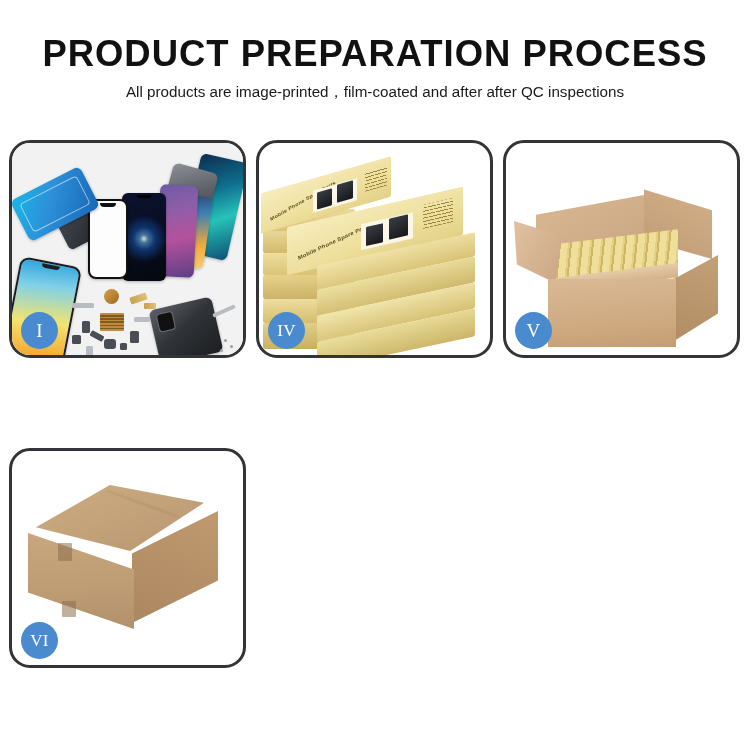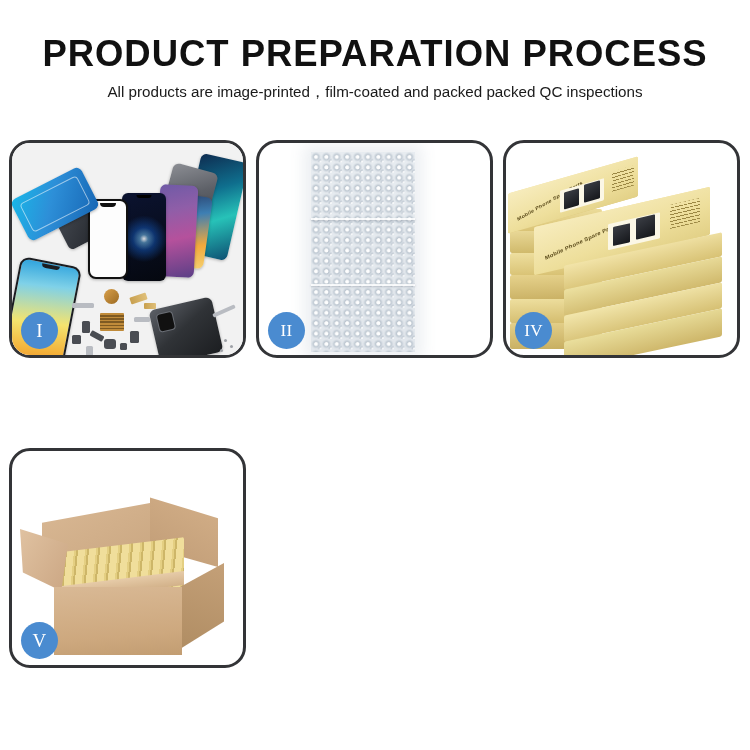--- a/index.html
+++ b/index.html
@@ -428,7 +428,7 @@
 
 <div class="header">
   <div class="title">PRODUCT PREPARATION PROCESS</div>
-  <div class="subtitle">All products are image-printed，film-coated and packed packed QC inspections</div>
+  <div class="subtitle">All products are image-printed，film-coated and after after QC inspections</div>
 </div>
 
 <div class="grid">

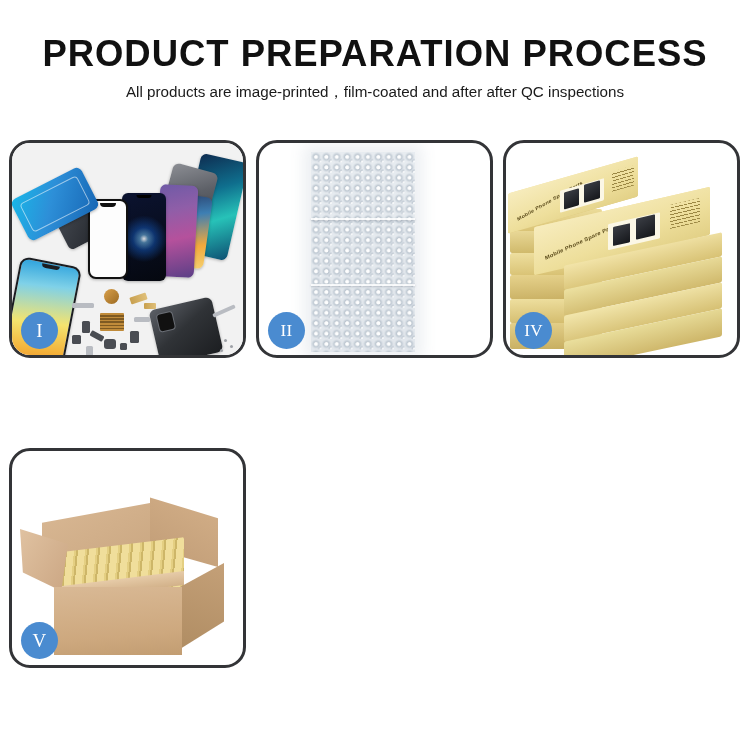--- a/index.html
+++ b/index.html
@@ -469,17 +469,6 @@
     <div class="badge">I</div>
   </div>
 
-  <div class="panel">
-    <div class="panel-inner">
-      <div class="bubble-sheet">
-        <div class="bubble-grid"></div>
-        <div class="bubble-grid2"></div>
-        <div class="bubble-seam" style="top:66px;"></div>
-        <div class="bubble-seam" style="top:132px;"></div>
-      </div>
-    </div>
-    <div class="badge wide">II</div>
-  </div>
 
 
   <div class="panel">

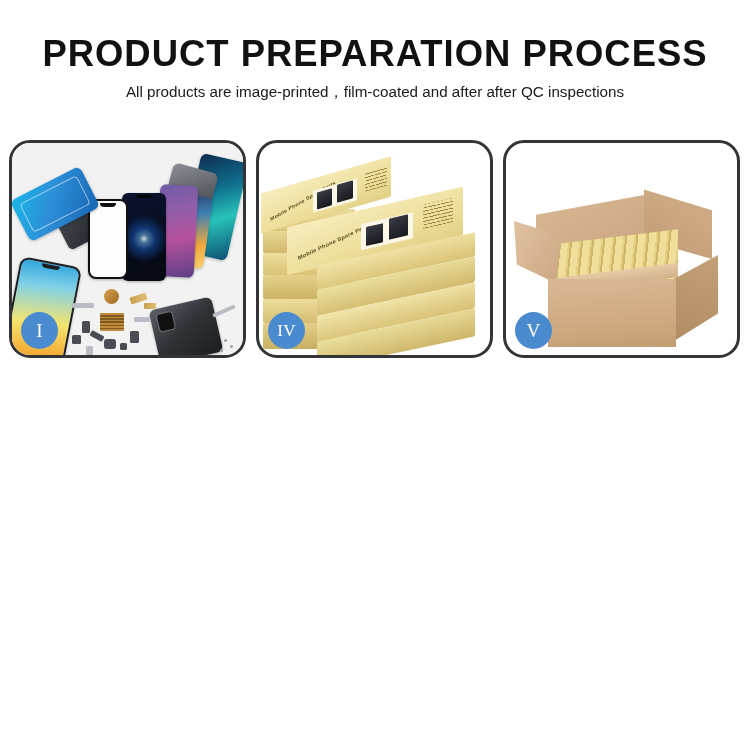--- a/index.html
+++ b/index.html
@@ -522,6 +522,17 @@
     <div class="badge">V</div>
   </div>
 
+  <div class="panel">
+    <div class="panel-inner">
+      <div class="c6-top"></div>
+      <div class="c6-seam"></div>
+      <div class="c6-right"></div>
+      <div class="c6-front"></div>
+      <div class="c6-tape" style="left:46px;top:92px;width:14px;height:18px;"></div>
+      <div class="c6-tape" style="left:50px;top:150px;width:14px;height:16px;"></div>
+    </div>
+    <div class="badge wide">VI</div>
+  </div>
 
 </div>
 

